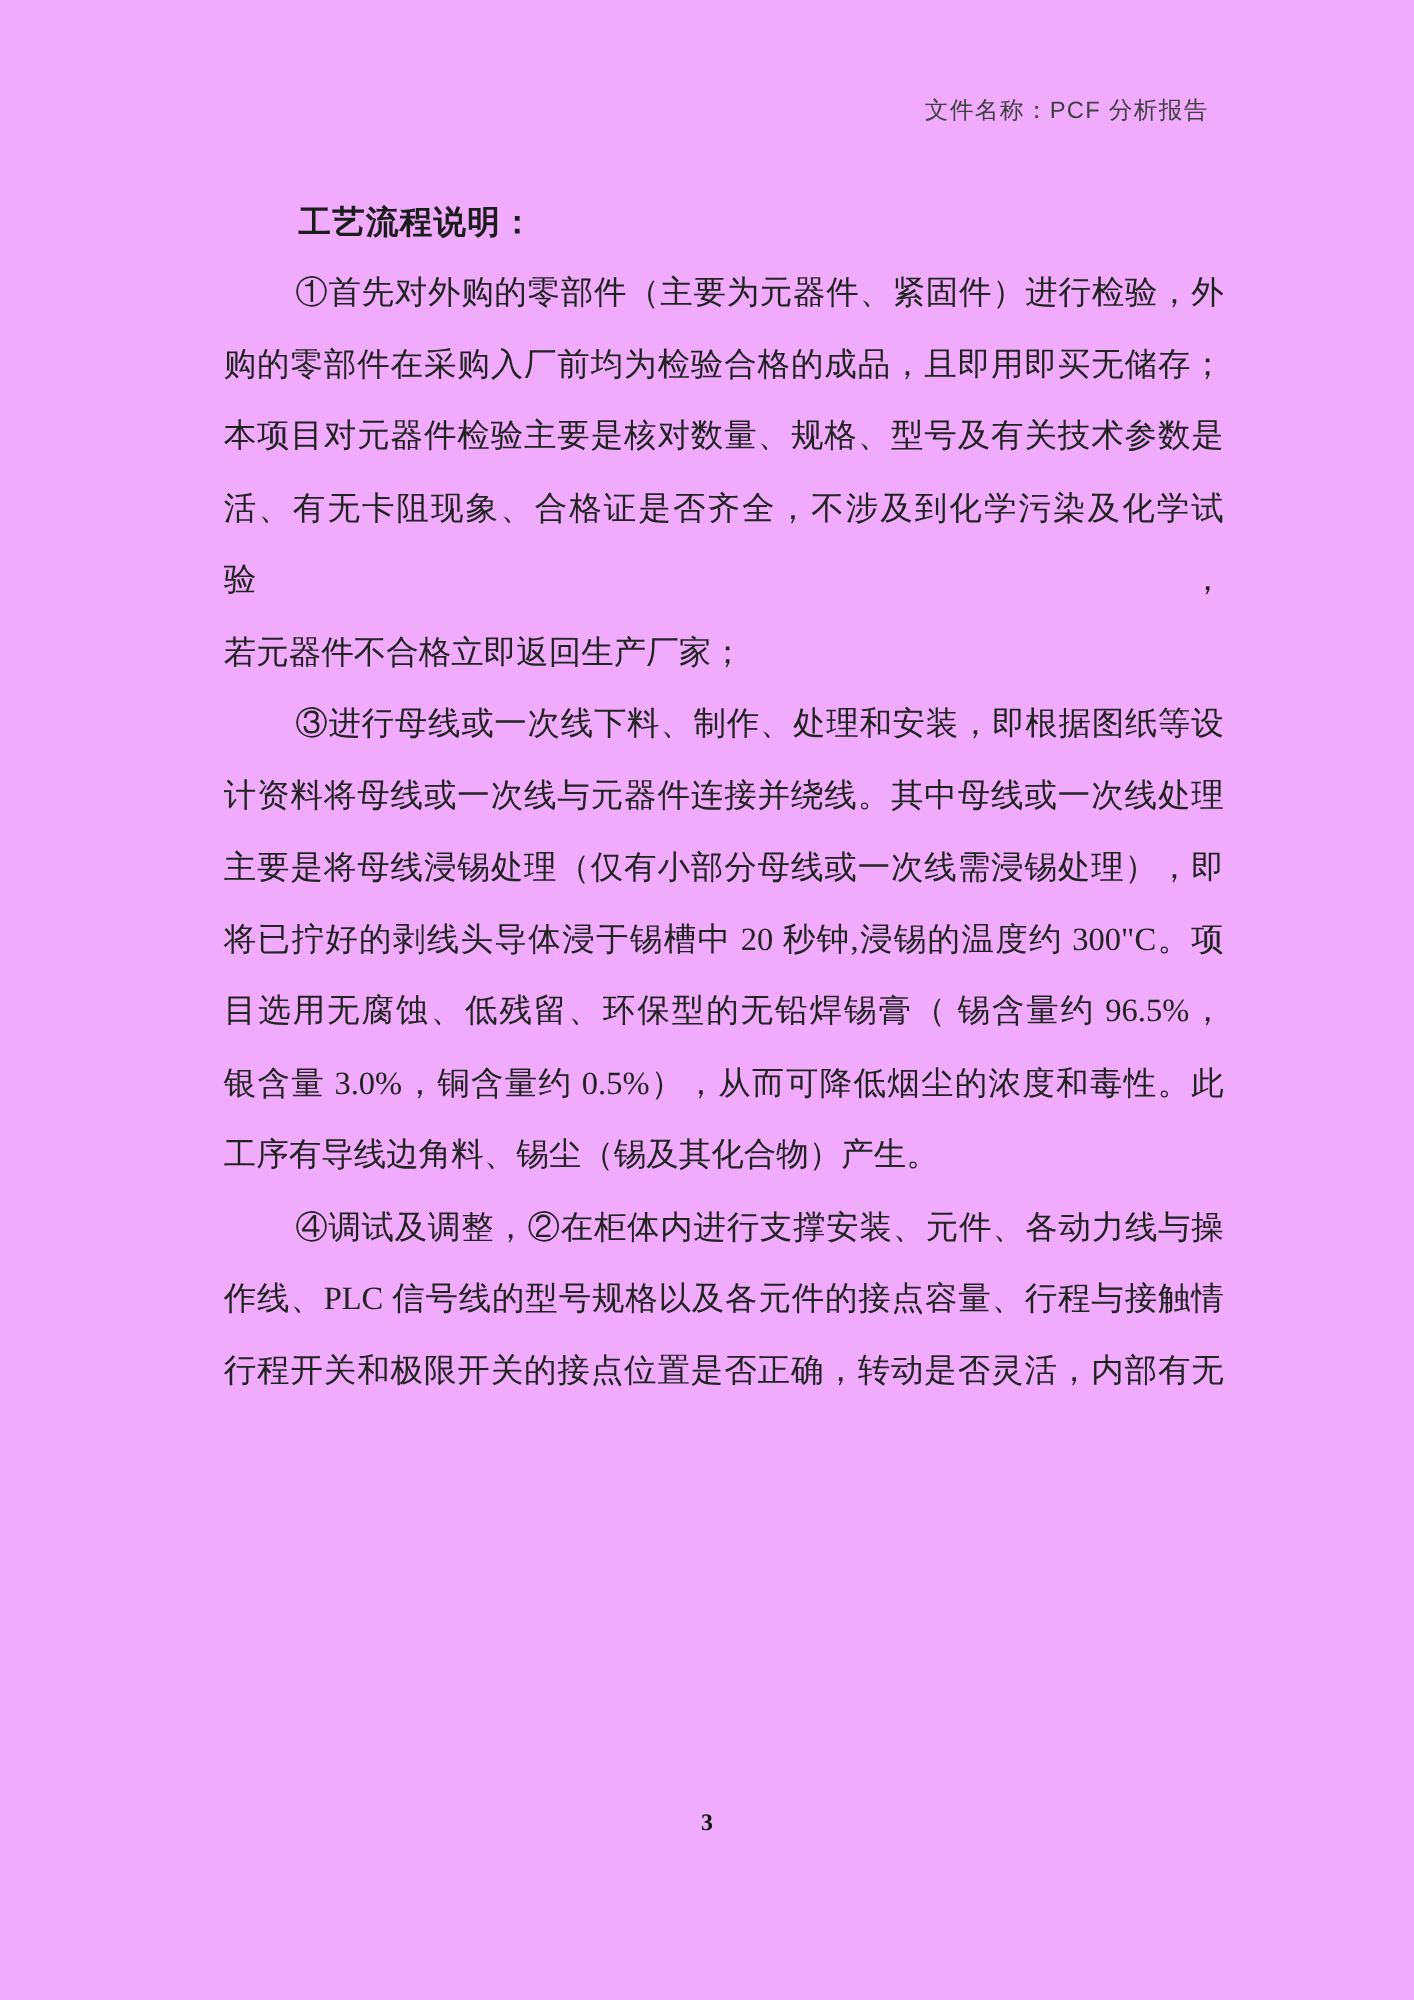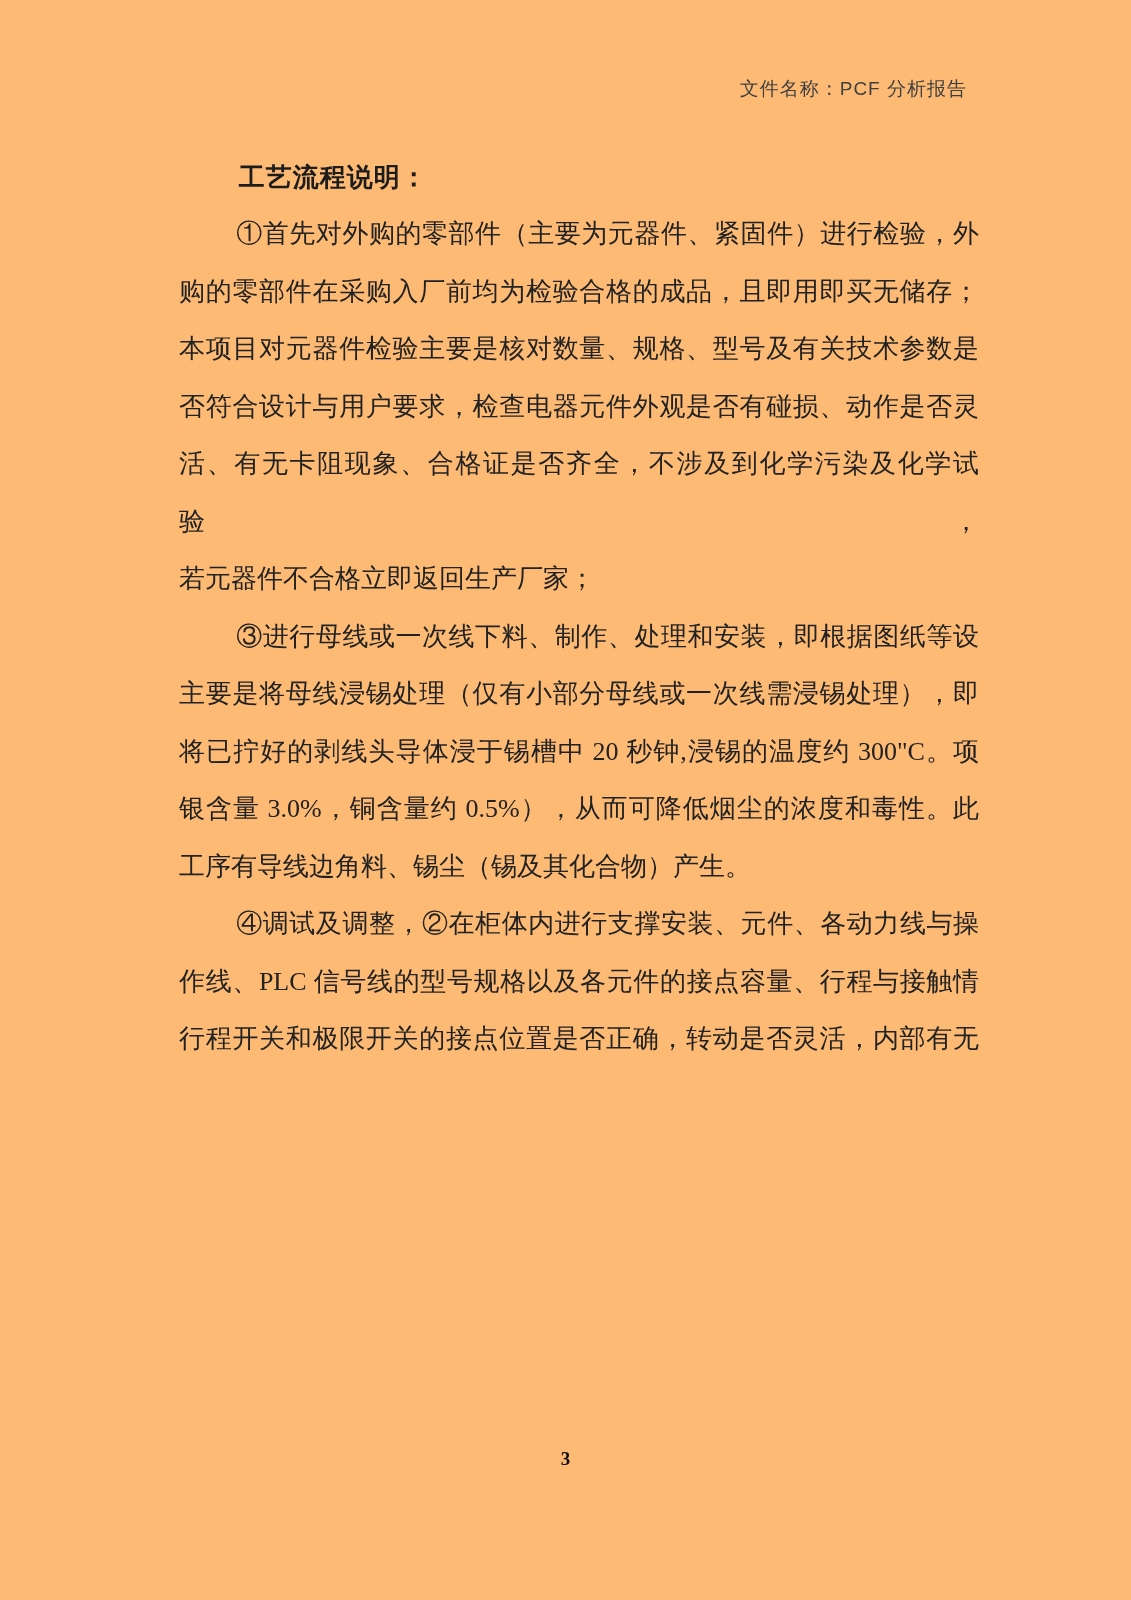--- a/index.html
+++ b/index.html
@@ -7,7 +7,7 @@
     position:relative;
     width:1131px;
     height:1600px;
-    background:#fdba74;
+    background:#f0abfc;
     font-family:"Liberation Serif","DejaVu Serif",serif;
     color:#222222;
     overflow:hidden;

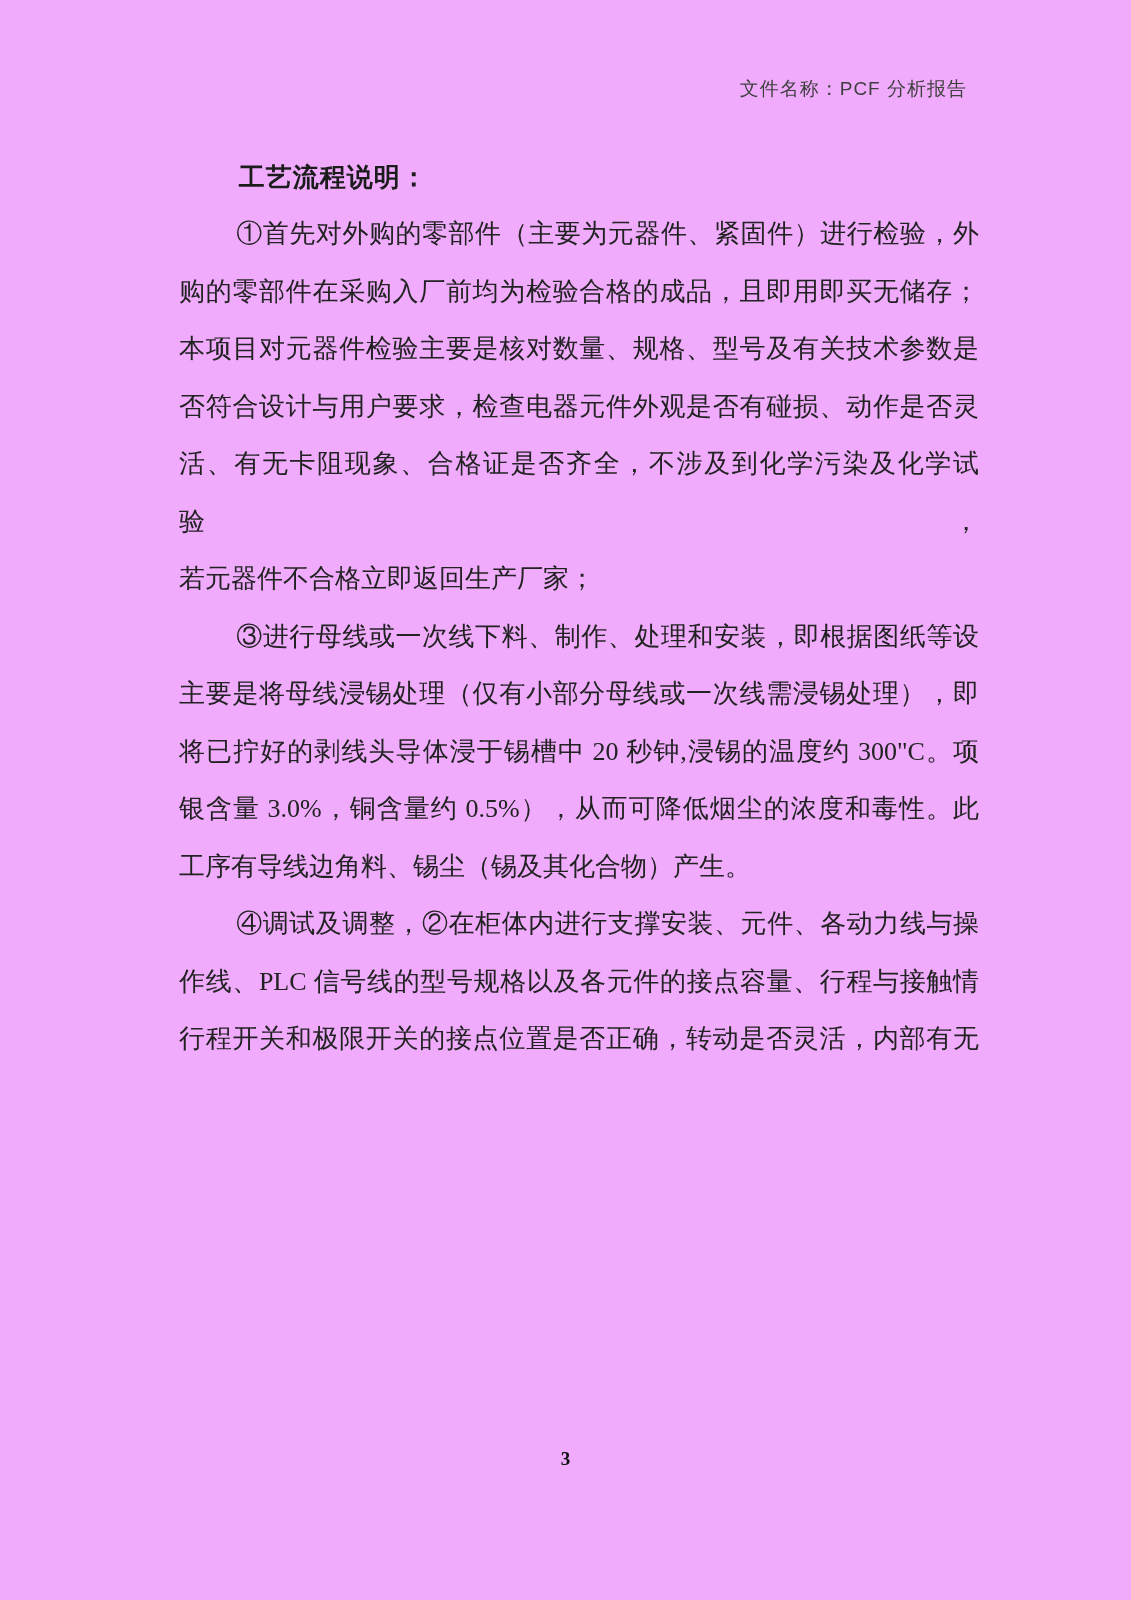--- a/index.html
+++ b/index.html
@@ -77,7 +77,6 @@
         <div class="line first">①首先对外购的零部件（主要为元器件、紧固件）进行检验，外</div>
         <div class="line">购的零部件在采购入厂前均为检验合格的成品，且即用即买无储存；</div>
         <div class="line">本项目对元器件检验主要是核对数量、规格、型号及有关技术参数是</div>
-        <div class="line">否符合设计与用户要求，检查电器元件外观是否有碰损、动作是否灵</div>
         <div class="line">活、有无卡阻现象、合格证是否齐全，不涉及到化学污染及化学试验，</div>
         <div class="line endline">若元器件不合格立即返回生产厂家；</div>
       </div>

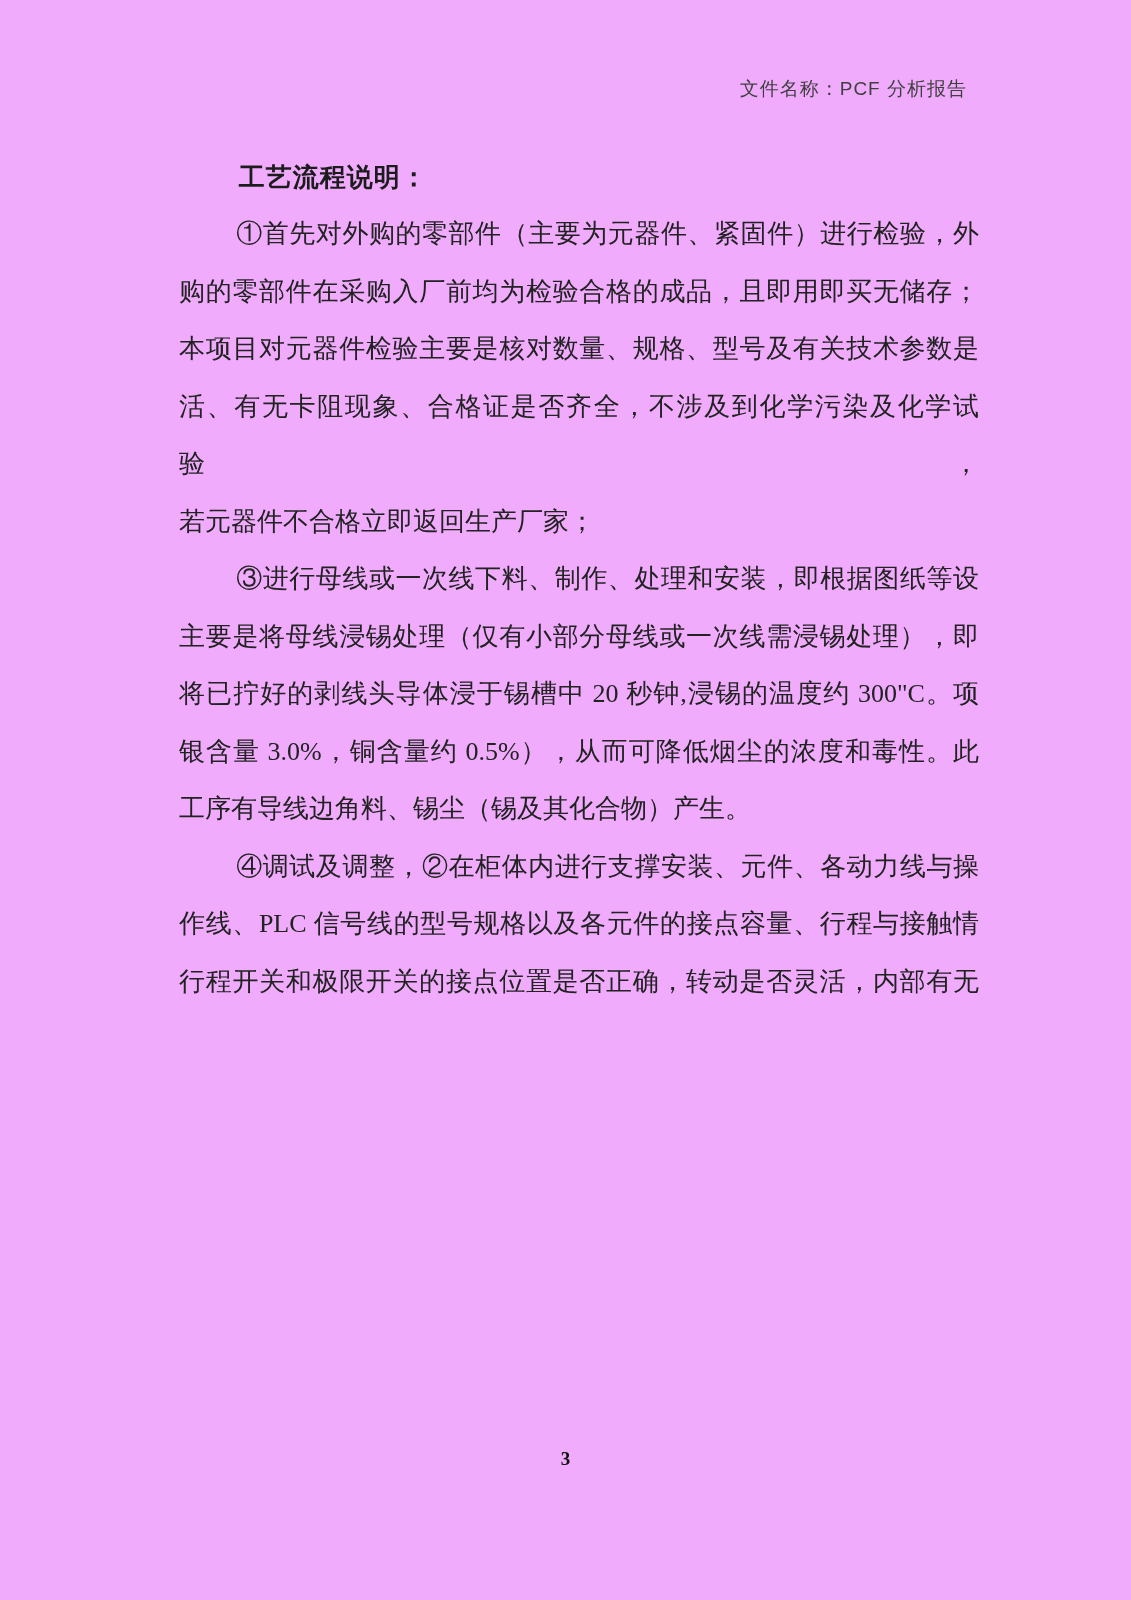--- a/index.html
+++ b/index.html
@@ -82,6 +82,7 @@
       </div>
     <div class="para">
         <div class="line first">③进行母线或一次线下料、制作、处理和安装，即根据图纸等设</div>
+        <div class="line">计资料将母线或一次线与元器件连接并绕线。其中母线或一次线处理</div>
         <div class="line">主要是将母线浸锡处理（仅有小部分母线或一次线需浸锡处理），即</div>
         <div class="line">将已拧好的剥线头导体浸于锡槽中 20 秒钟,浸锡的温度约 300"C。项</div>
         <div class="line">银含量 3.0%，铜含量约 0.5%），从而可降低烟尘的浓度和毒性。此</div>

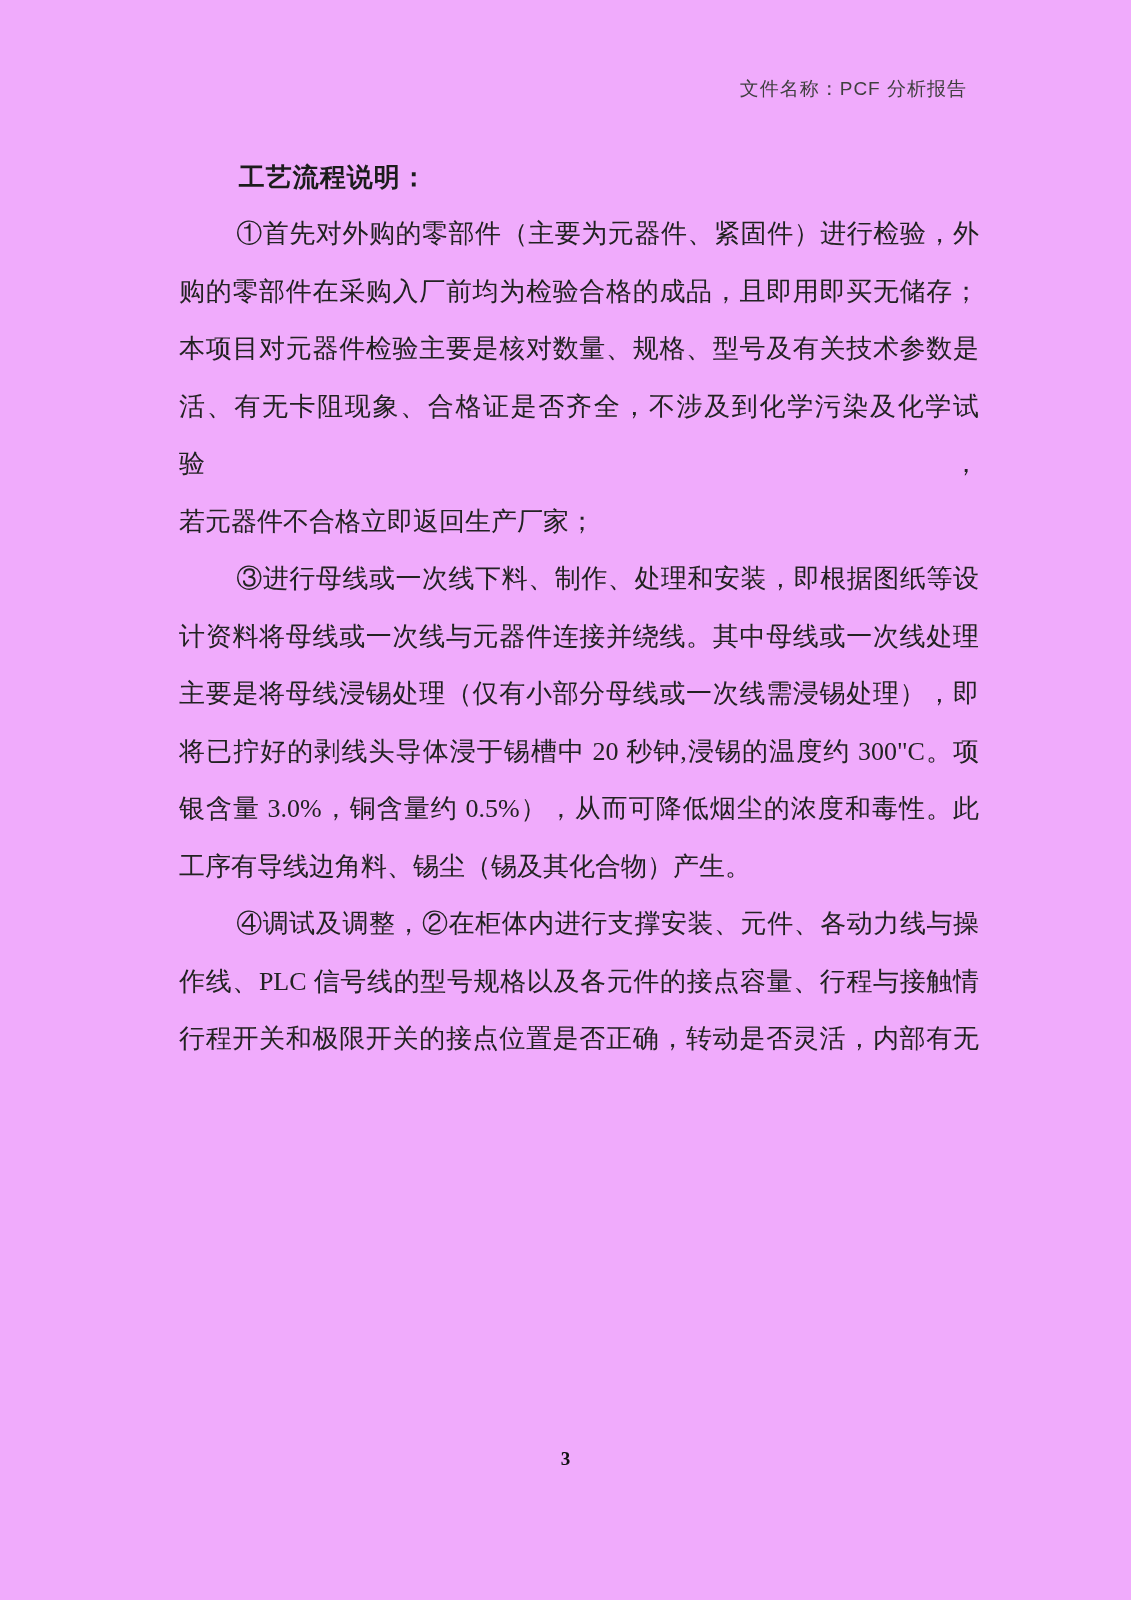--- a/index.html
+++ b/index.html
@@ -85,6 +85,7 @@
         <div class="line">计资料将母线或一次线与元器件连接并绕线。其中母线或一次线处理</div>
         <div class="line">主要是将母线浸锡处理（仅有小部分母线或一次线需浸锡处理），即</div>
         <div class="line">将已拧好的剥线头导体浸于锡槽中 20 秒钟,浸锡的温度约 300"C。项</div>
+        <div class="line">目选用无腐蚀、低残留、环保型的无铅焊锡膏（ 锡含量约 96.5%，</div>
         <div class="line">银含量 3.0%，铜含量约 0.5%），从而可降低烟尘的浓度和毒性。此</div>
         <div class="line endline">工序有导线边角料、锡尘（锡及其化合物）产生。</div>
       </div>

